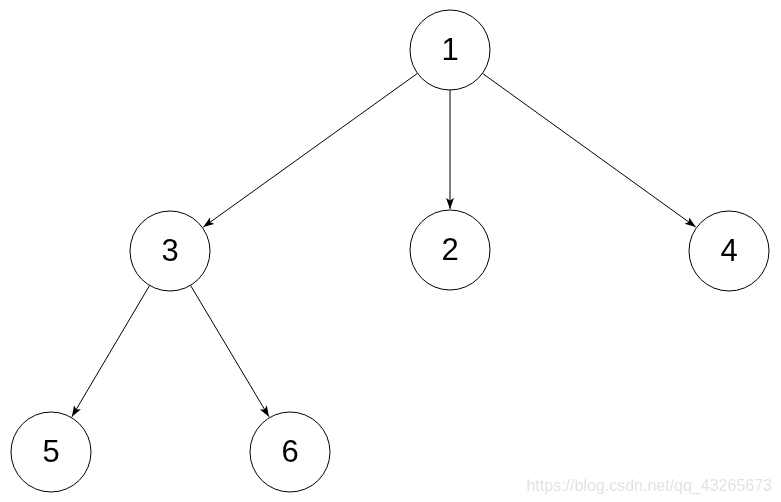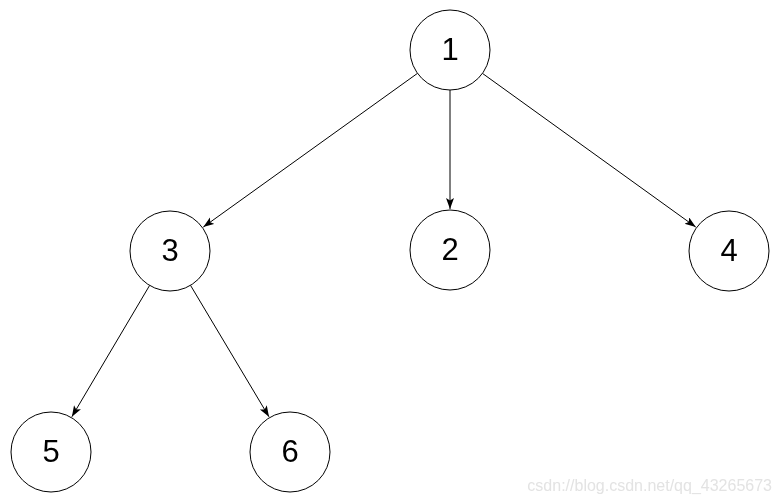--- a/index.html
+++ b/index.html
@@ -85,7 +85,7 @@
         <text x="290" y="452" dy="0.33em" class="node-label" font-size="31" fill="#000000">6</text>
       </g>
     </svg>
-  <div class="watermark" style="color: rgb(227, 227, 227); font-size: 16px;">csdn://blog.csdn.net/qq_43265673</div>
+  <div class="watermark" style="color: rgb(227, 227, 227); font-size: 16px;">https://blog.csdn.net/qq_43265673</div>
 </div>
 
 </body></html>

